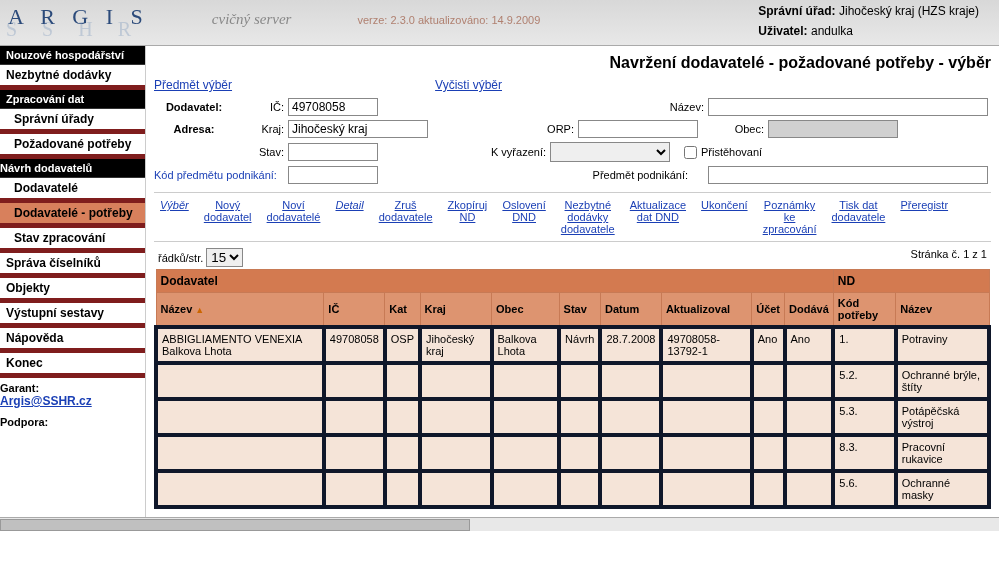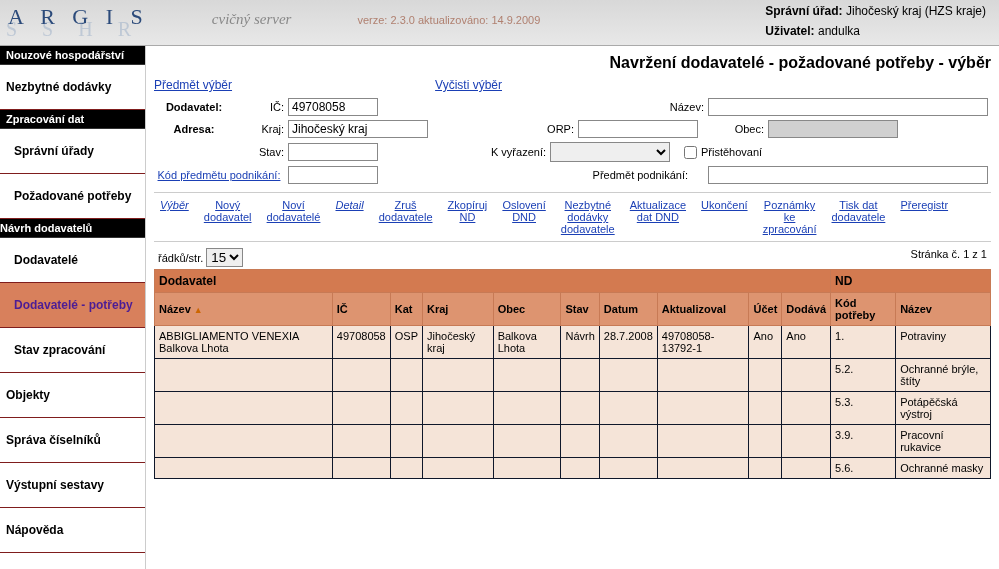--- a/index.html
+++ b/index.html
@@ -9,7 +9,7 @@
 .logo-back { position:absolute; left:6px; top:18px; font-family:Georgia,serif; font-size:20px; letter-spacing:10px; color:rgba(80,120,170,0.25);}
 .server-label { font-family: Georgia, serif; font-size: 15px; color: #888; margin-left: 60px; font-style: italic; }
 .version { color:#b08070; font-size:11px; margin-left:63px;}
-.header-right { position:absolute; right:13px; top:4px; text-align:left; font-size:12px;}
+.header-right { position:absolute; right:20px; top:4px; text-align:left; font-size:12px;}
 .header-right div { margin-bottom:6px;}
 .header-right b { font-weight:bold;}
 .layout { display:flex; }

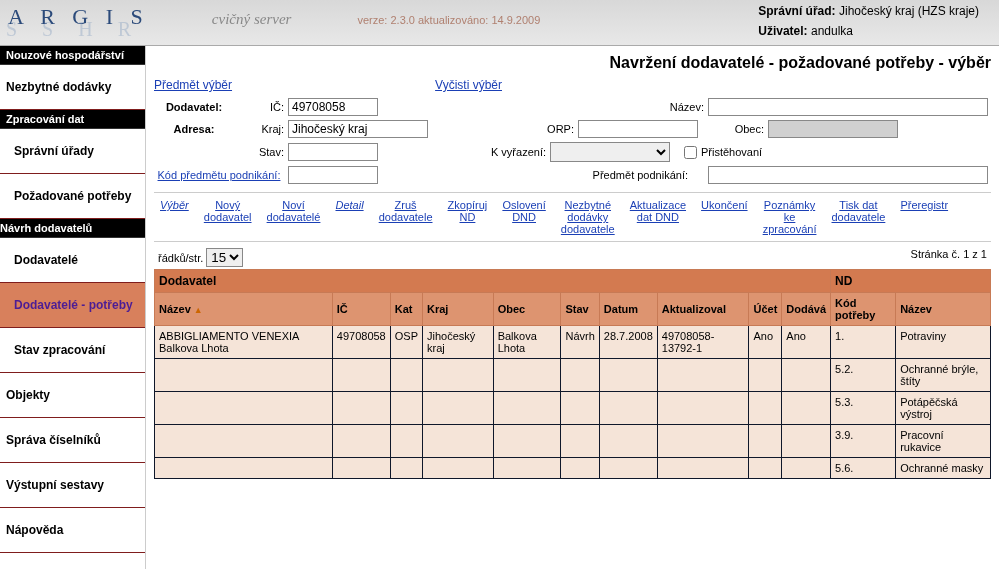--- a/index.html
+++ b/index.html
@@ -14,7 +14,7 @@
 .header-right b { font-weight:bold;}
 .layout { display:flex; }
 .sidebar { width:146px; min-width:146px; border-right:1px solid #ccc; background:#fff; }
-.sidebar a, .sidebar div.item { display:block; padding:15px 6px; text-decoration:none; color:#000; font-size:12px; border-bottom:1px solid #7f1d1d;}
+.sidebar a, .sidebar div.item { display:block; padding:3px 6px; text-decoration:none; color:#000; font-size:12px; border-bottom:5px solid #7f1d1d;}
 .sidebar .section-black { background:#000; color:#fff; font-weight:bold; padding:3px 6px; border-bottom:1px solid #333;}
 .sidebar .indent { padding-left:14px; font-weight:bold;}
 .sidebar .highlight { background:#d8805c; color:#4c1d95; font-weight:bold; padding-left:14px;}

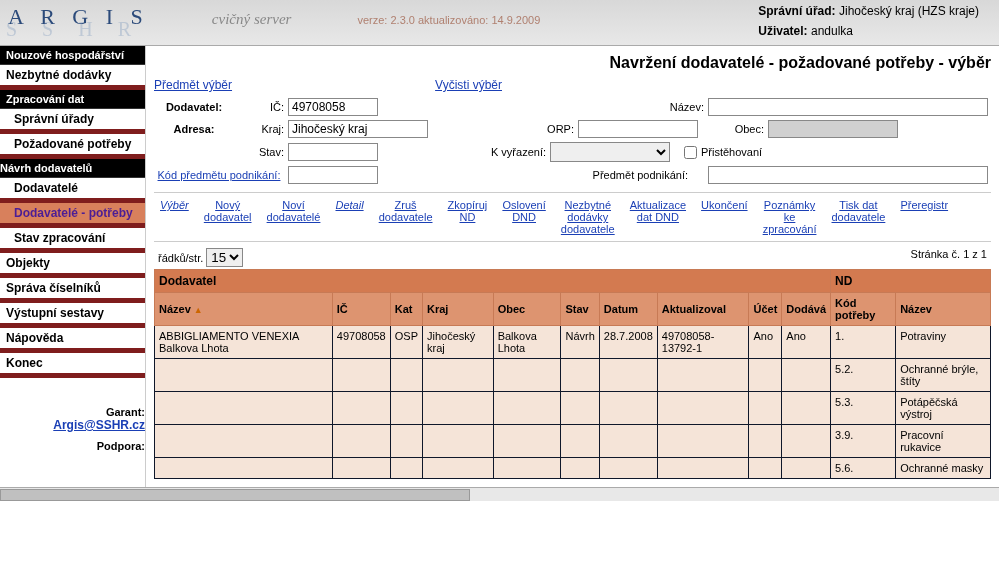--- a/index.html
+++ b/index.html
@@ -30,7 +30,7 @@
 .filter-row { display:flex; align-items:center; margin-bottom:4px;}
 .flabel { text-align:center; font-weight:bold; width:80px; margin-right:4px;}
 .flabel2 { text-align:right; width:46px; margin-right:4px;}
-.flabel-link { color:#1a3fb5; text-decoration:underline; text-align:center; width:120px; display:inline-block; margin-right:4px;}
+.flabel-link { color:#1a3fb5; text-align:left; width:120px; display:inline-block; margin-right:4px;}
 .filter input[type=text] { border:1px solid #888; height:18px; padding:1px 3px; font-size:12px;}
 .filter select { border:1px solid #888; height:20px; font-size:12px;}
 .ro { background:#d0d0d0;}

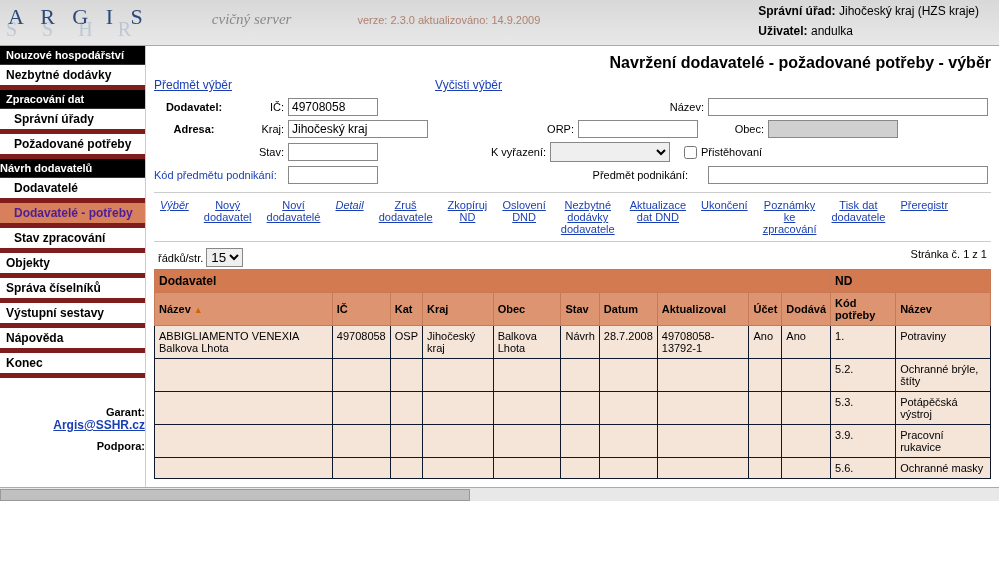--- a/index.html
+++ b/index.html
@@ -17,7 +17,7 @@
 .sidebar a, .sidebar div.item { display:block; padding:3px 6px; text-decoration:none; color:#000; font-size:12px; border-bottom:5px solid #7f1d1d;}
 .sidebar .section-black { background:#000; color:#fff; font-weight:bold; padding:3px 6px; border-bottom:1px solid #333;}
 .sidebar .indent { padding-left:14px; font-weight:bold;}
-.sidebar .highlight { background:#d8805c; color:#4c1d95; font-weight:bold; padding-left:14px;}
+.sidebar .highlight { background:#d8805c; color:#000000; font-weight:bold; padding-left:14px;}
 .sidebar .bold { font-weight:bold;}
 .sidebar .garant { text-align:right; margin-top:28px; font-weight:bold;}
 .sidebar .garant a { color:#1a3fb5; text-decoration:underline; border:none; display:inline; padding:0;}

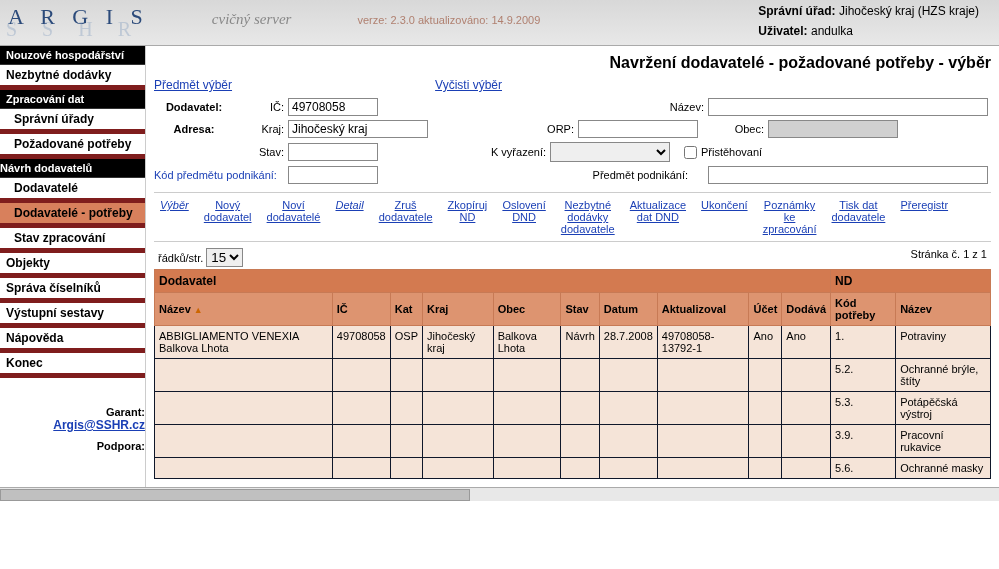--- a/index.html
+++ b/index.html
@@ -74,8 +74,8 @@
     <a href="#" class="indent">Dodavatelé</a>
     <a href="#" class="highlight">Dodavatelé - potřeby</a>
     <a href="#" class="indent">Stav zpracování</a>
+    <a href="#" class="bold">Správa číselníků</a>
     <a href="#" class="bold">Objekty</a>
-    <a href="#" class="bold">Správa číselníků</a>
     <a href="#" class="bold">Výstupní sestavy</a>
     <a href="#" class="bold">Nápověda</a>
     <a href="#" class="bold">Konec</a>

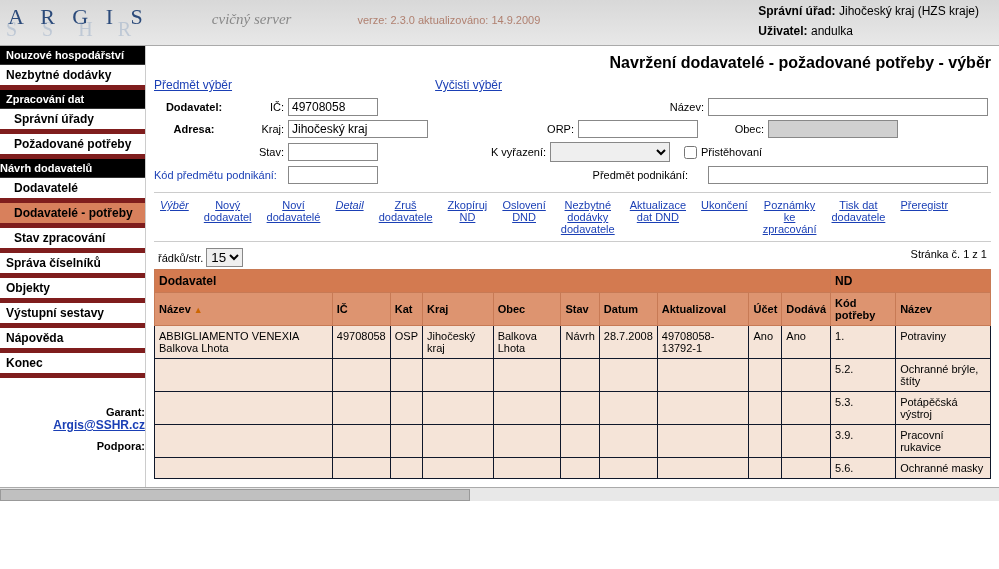--- a/index.html
+++ b/index.html
@@ -43,7 +43,7 @@
 table.data { width:100%; border-collapse:collapse; font-size:11px;}
 table.data th { background:#dd9470; border:1px solid #c77a55; padding:4px; text-align:left; font-weight:bold;}
 table.data th.group { background:#d37a50; font-size:12px;}
-table.data td { border:1px solid #0f172a; padding:4px; vertical-align:top;}
+table.data td { border:4px solid #0f172a; padding:4px; vertical-align:top;}
 table.data tr.rowA td { background:#f5e4d8;}
 .sort-icon { color:#cc6600; font-size:9px;}
 .scroll-bottom { height:14px; background:#e8e8e8; border-top:1px solid #aaa; position:relative;}

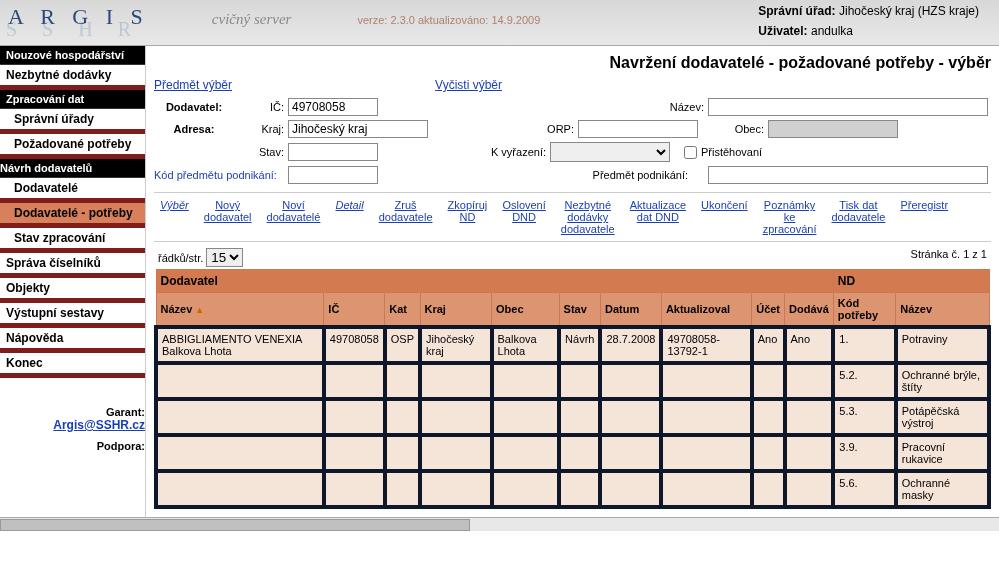--- a/index.html
+++ b/index.html
@@ -19,7 +19,7 @@
 .sidebar .indent { padding-left:14px; font-weight:bold;}
 .sidebar .highlight { background:#d8805c; color:#000000; font-weight:bold; padding-left:14px;}
 .sidebar .bold { font-weight:bold;}
-.sidebar .garant { text-align:right; margin-top:28px; font-weight:bold;}
+.sidebar .garant { text-align:left; margin-top:4px; font-weight:bold;}
 .sidebar .garant a { color:#1a3fb5; text-decoration:underline; border:none; display:inline; padding:0;}
 .main { flex:1; padding:4px 8px 8px 8px; overflow:auto;}
 h1.page-title { font-family: Verdana,Arial,sans-serif; font-size:16px; font-weight:bold; margin:4px 0 6px 0;text-align:right;}

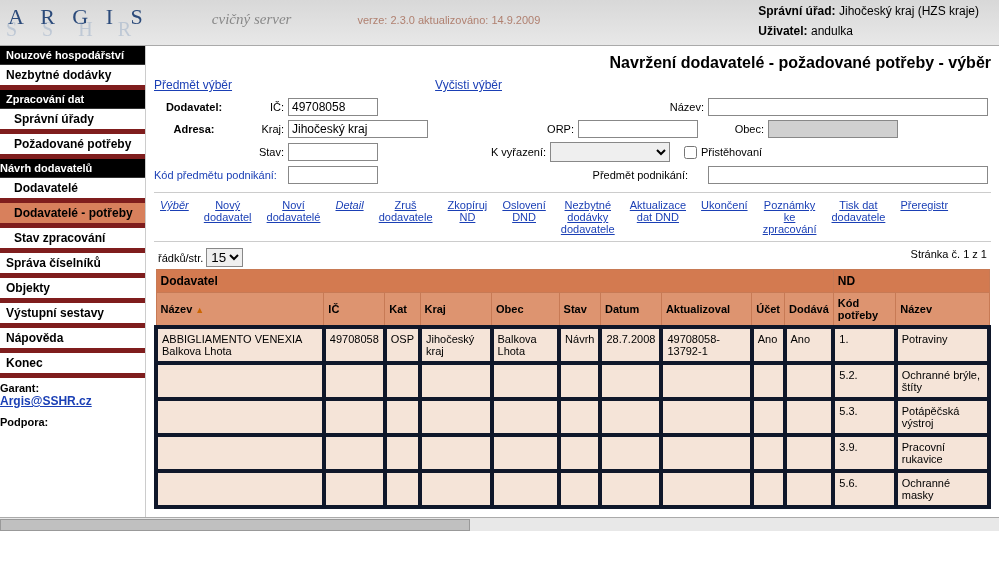--- a/index.html
+++ b/index.html
@@ -232,7 +232,7 @@
             <td></td>
             <td></td>
             <td></td>
-            <td>3.9.</td>
+            <td>8.3.</td>
             <td>Pracovní rukavice</td>
           </tr>
           <tr class="rowA">

